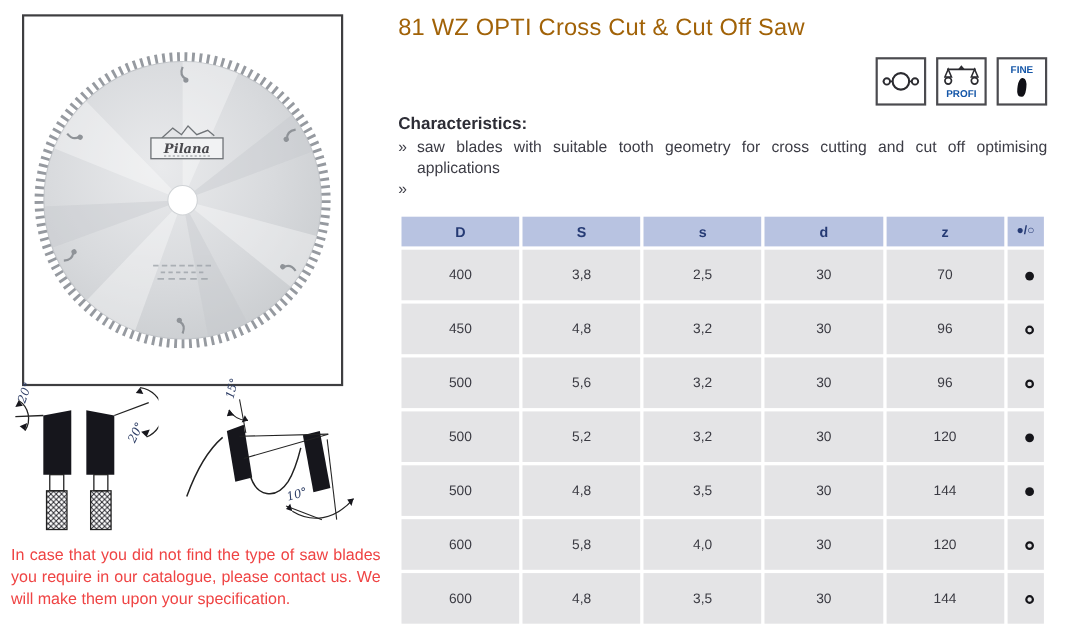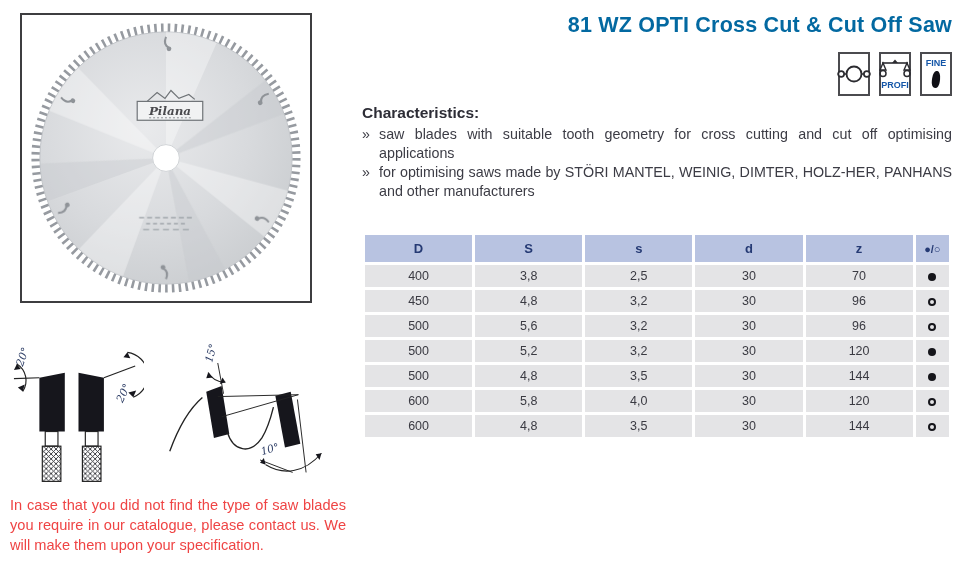--- a/index.html
+++ b/index.html
@@ -30,9 +30,8 @@
   .right { position:absolute; left:362px; top:14px; width:590px; }
 
   .title {
-    font-size:21.5px; font-weight:bold; color:#0369a1; letter-spacing:0.2px;
+    font-size:21.5px; font-weight:normal; color:#a16207; letter-spacing:0.2px;
     line-height:1.1;
-    text-align:right;
   }
 
   .badges { display:flex; justify-content:flex-end; gap:9px; margin-top:14px; height:44px; }

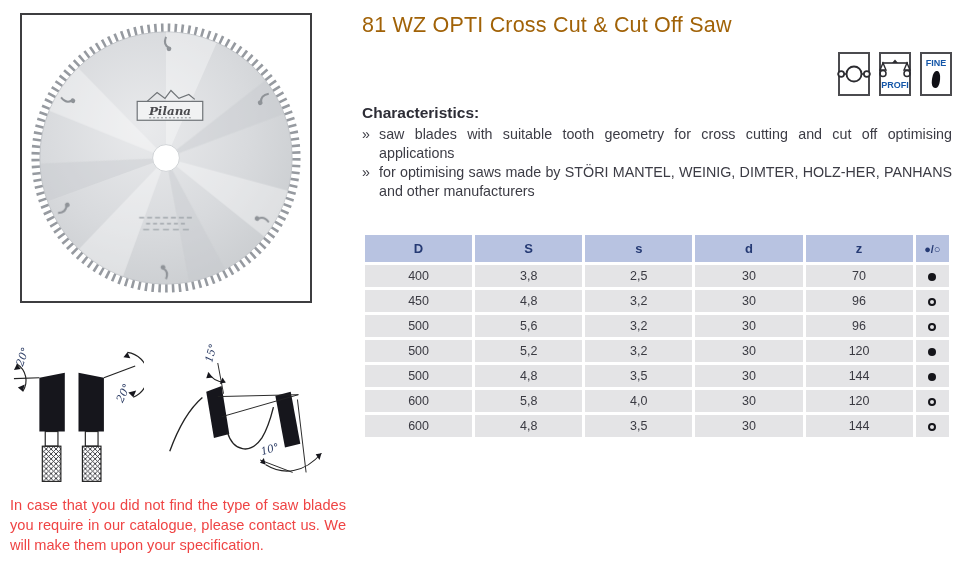--- a/index.html
+++ b/index.html
@@ -36,7 +36,7 @@
 
   .badges { display:flex; justify-content:flex-end; gap:9px; margin-top:14px; height:44px; }
   .badge {
-    width:32px; height:44px; border:2px solid #4b4b4f; background:#fff;
+    width:46px; height:44px; border:2px solid #4b4b4f; background:#fff;
     display:flex; flex-direction:column; align-items:center; justify-content:center; gap:1px;
   }
   .badge-label { font-size:9px; font-weight:bold; color:#1456a8; line-height:1; }

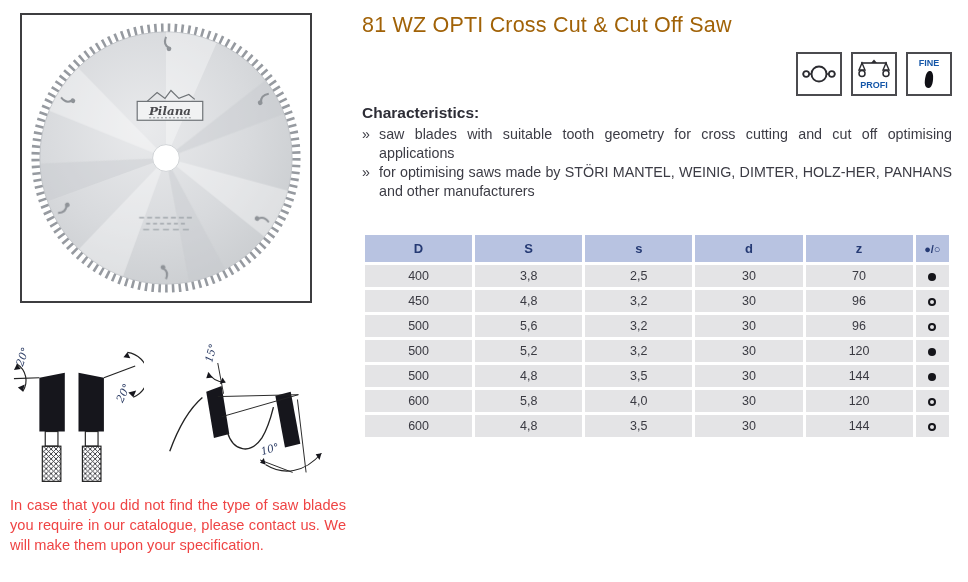--- a/index.html
+++ b/index.html
@@ -11,7 +11,7 @@
 
   
   .photo {
-    position:absolute; left:20px; top:13px; width:292px; height:290px;
+    position:absolute; left:20px; top:13px; width:292px; height:338px;
     border:2px solid #3e3e40; background:#ffffff;
   }
   .photo svg { display:block; width:100%; height:100%; }

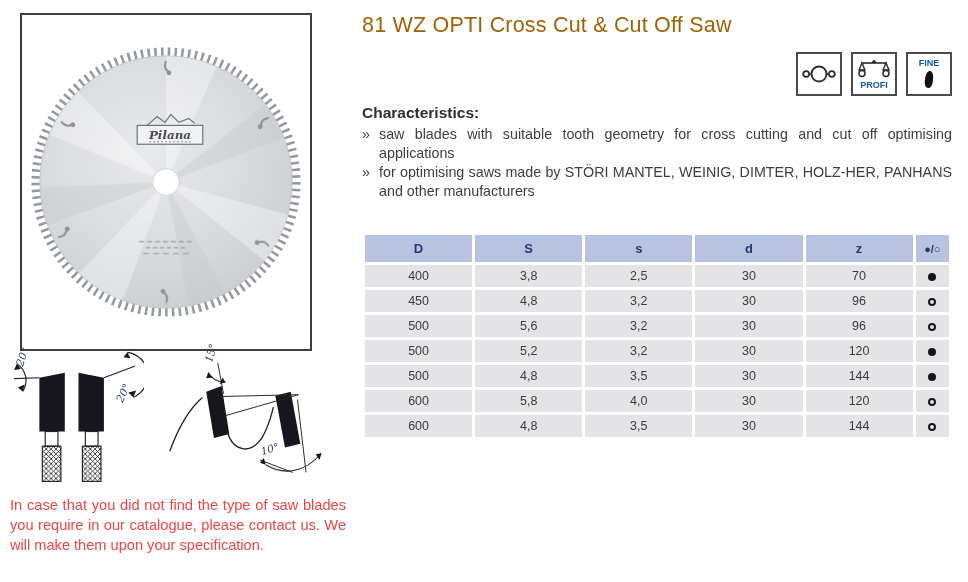--- a/index.html
+++ b/index.html
@@ -229,7 +229,6 @@
     </li>
     <li>
       <span class="glyph">»</span>
-      <span>for optimising saws made by STÖRI MANTEL, WEINIG, DIMTER, HOLZ-HER, PANHANS and other manufacturers</span>
     </li>
   </ul>
 

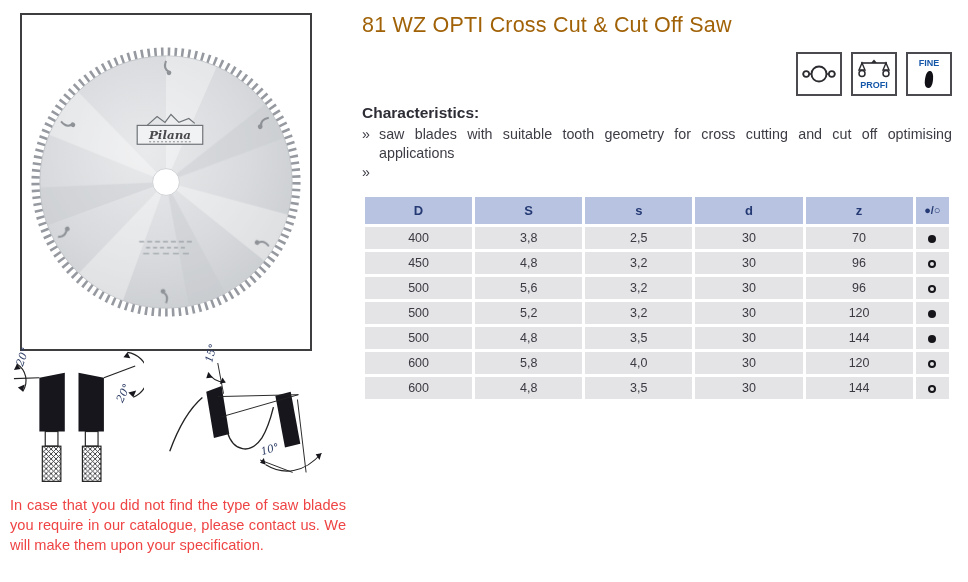--- a/index.html
+++ b/index.html
@@ -64,7 +64,7 @@
   table.spec th.sym { font-size:11px; }
   table.spec td {
     background:#e4e4e6; color:#3a3a42; font-size:12.5px;
-    height:19px; text-align:center; padding:4px;
+    height:19px; text-align:center; padding:16px;
   }
   .dot {
     display:inline-block; width:8px; height:8px; border-radius:50%;

